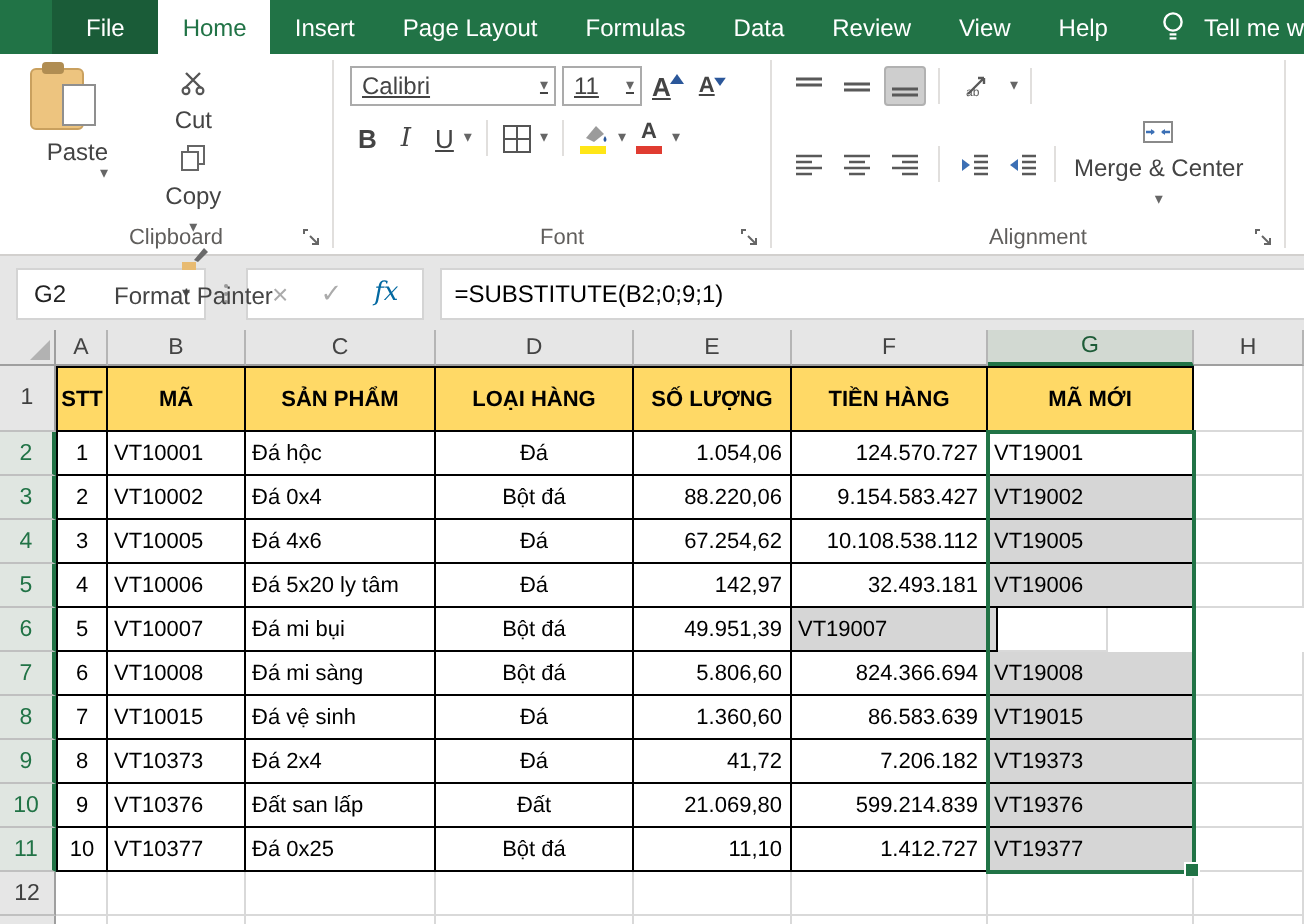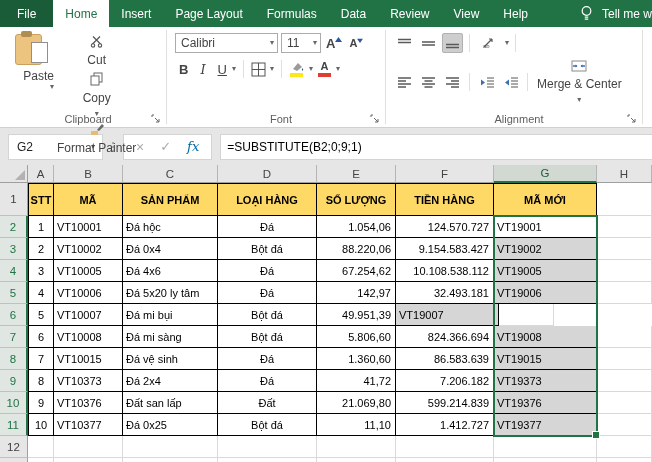--- a/index.html
+++ b/index.html
@@ -8,7 +8,7 @@
 
   
   .tabbar{height:27px;background:#217346;display:flex;align-items:stretch;color:#fff;font-size:12px;}
-  .tabs-holder{display:flex;align-items:stretch;margin-left:0;}
+  .tabs-holder{display:flex;align-items:stretch;margin-left:26px;}
   .tab{padding:0 12px;display:flex;align-items:center;cursor:default;white-space:nowrap;}
   .tab.file{background:#1a5c38;padding:0 17px;}
   .tab.active{background:#fff;color:#217346;}

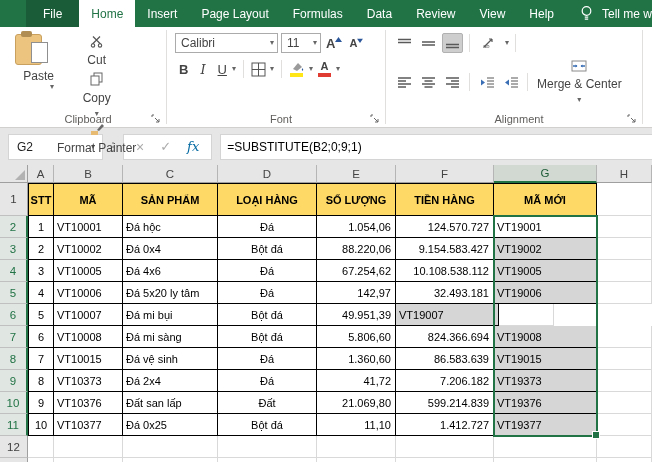--- a/index.html
+++ b/index.html
@@ -33,7 +33,7 @@
   
   .g-font{width:218px;padding:6px 6px 0 8px;}
   .combo{height:20px;border:1px solid #ababab;background:#fff;display:flex;align-items:center;justify-content:space-between;font-size:12px;padding:0 3px 0 5px;box-sizing:border-box;}
-  .fontrow1{display:flex;gap:3px;align-items:center;}
+  .fontrow1{display:flex;gap:3px;align-items:center;text-decoration:underline;}
   .fontrow2{display:flex;gap:4px;align-items:center;margin-top:7px;}
   .fsz{display:flex;align-items:flex-start;font-size:13px;font-weight:bold;color:#444;padding:0 2px;}
   .fsz svg{margin-top:1px;}

